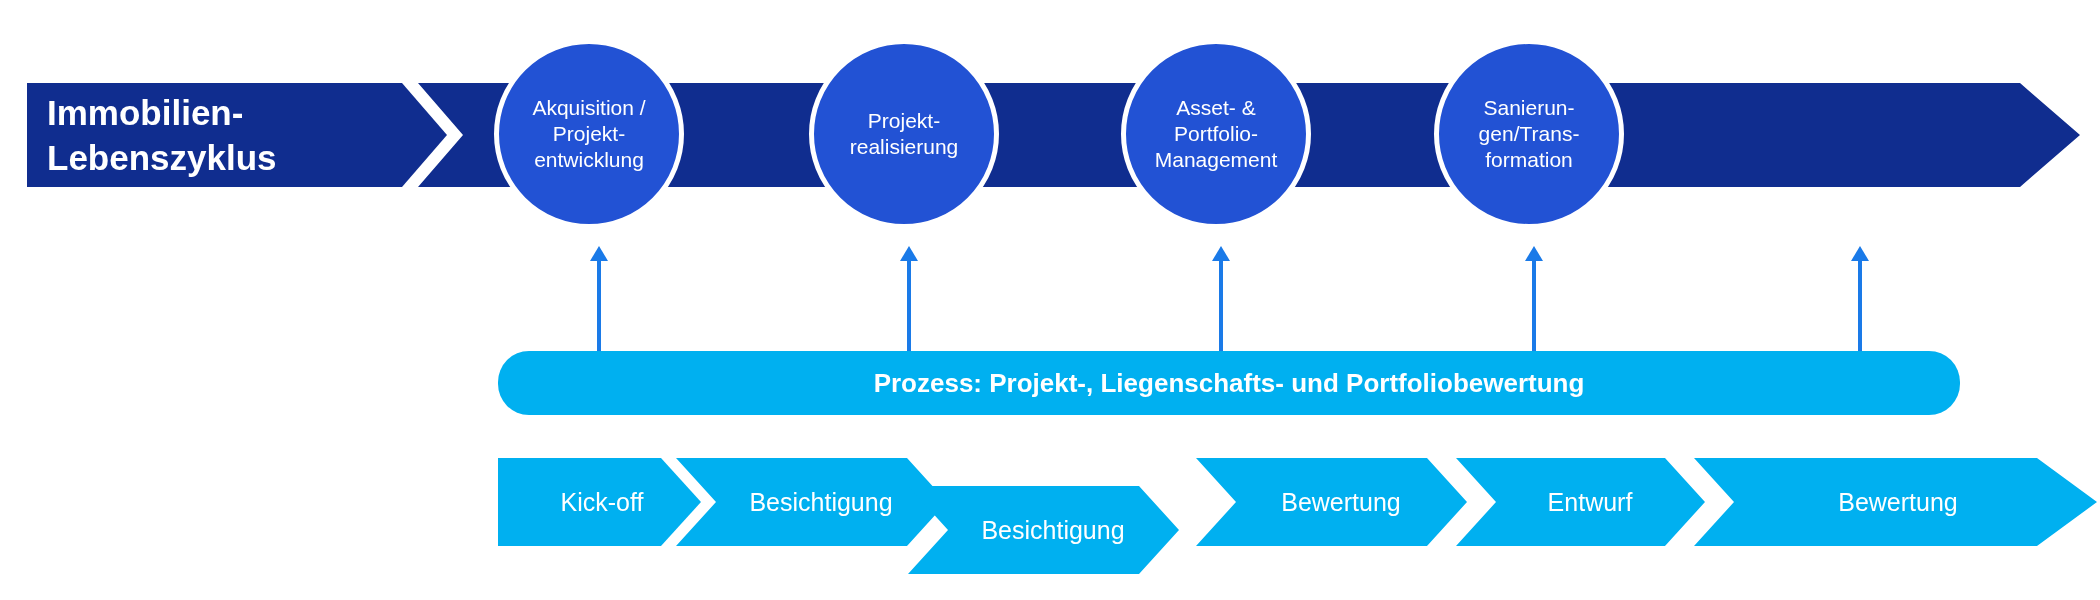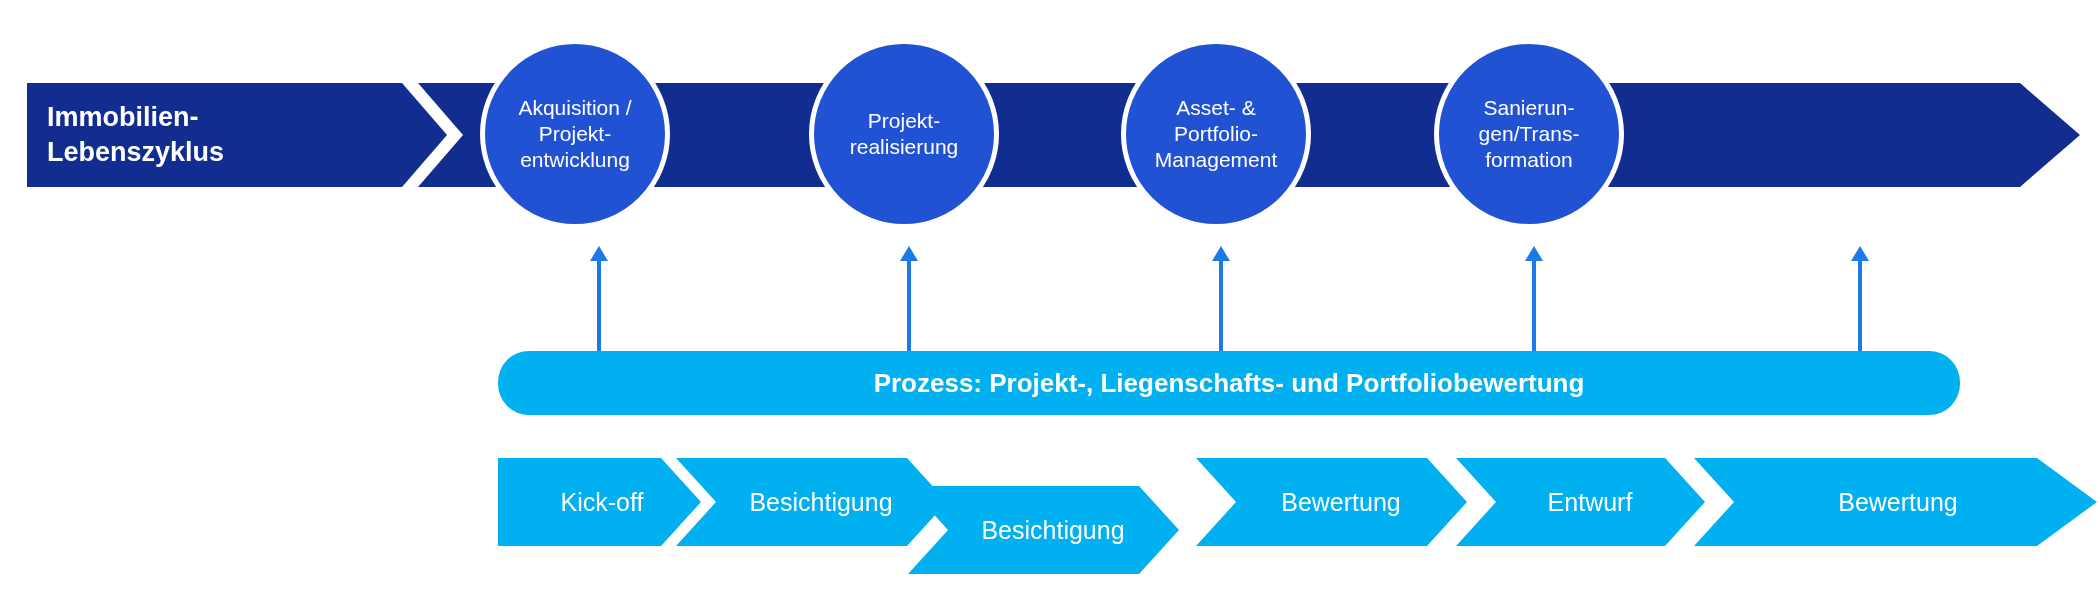--- a/index.html
+++ b/index.html
@@ -30,7 +30,7 @@
   }
   .band-title {
     color: #ffffff;
-    font-size: 27px;
+    font-size: 35px;
     font-weight: bold;
     line-height: 1.3;
     padding-left: 20px;

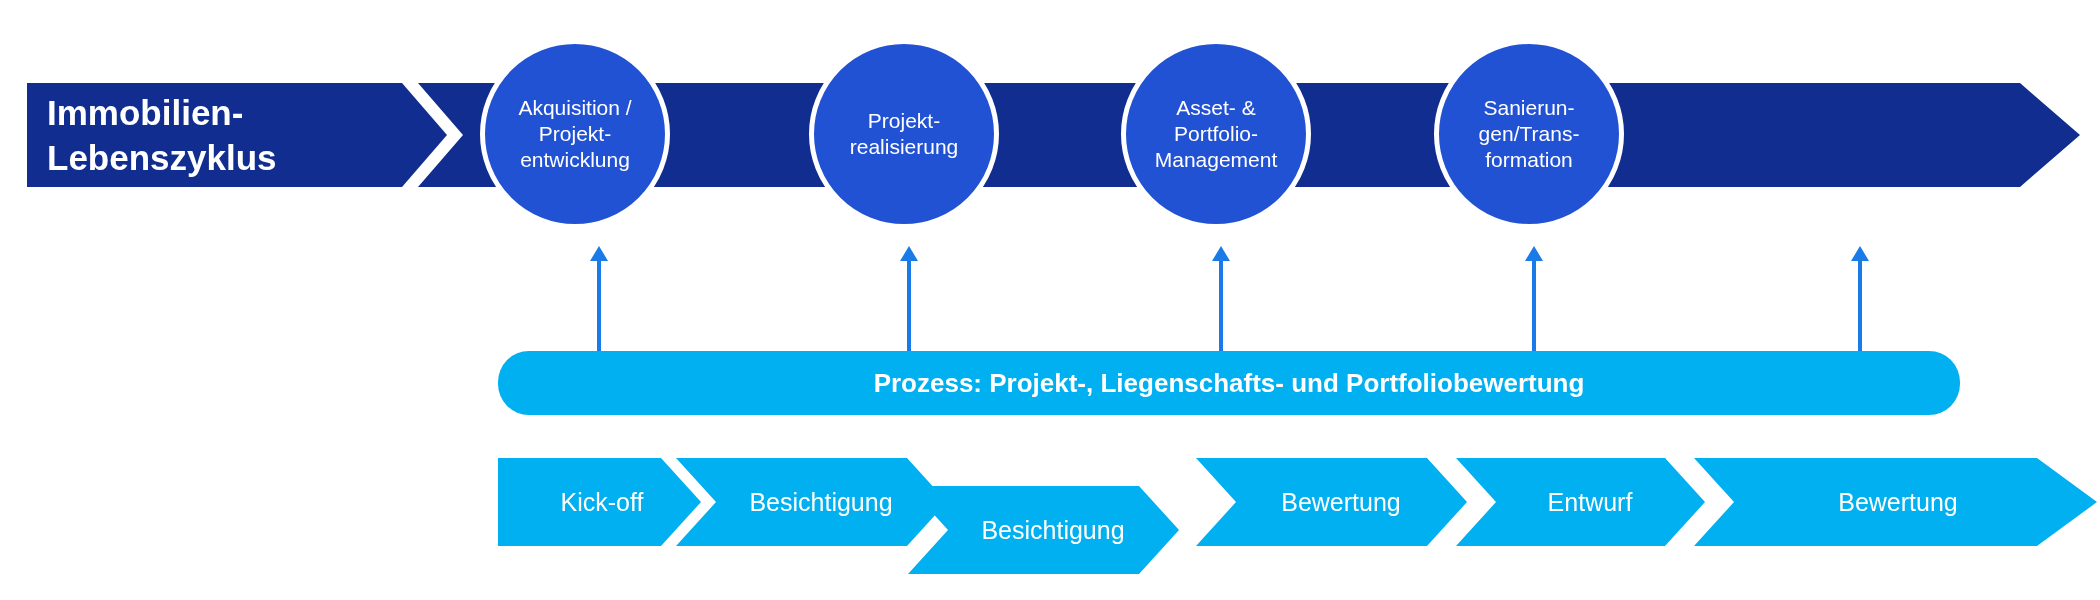--- a/index.html
+++ b/index.html
@@ -66,7 +66,7 @@
     z-index: 2;
     box-sizing: border-box;
   }
-  .stage1 { left: 480px; }
+  .stage1 { left: 494px; }
   .stage2 { left: 809px; }
   .stage3 { left: 1121px; }
   .stage4 { left: 1434px; }

